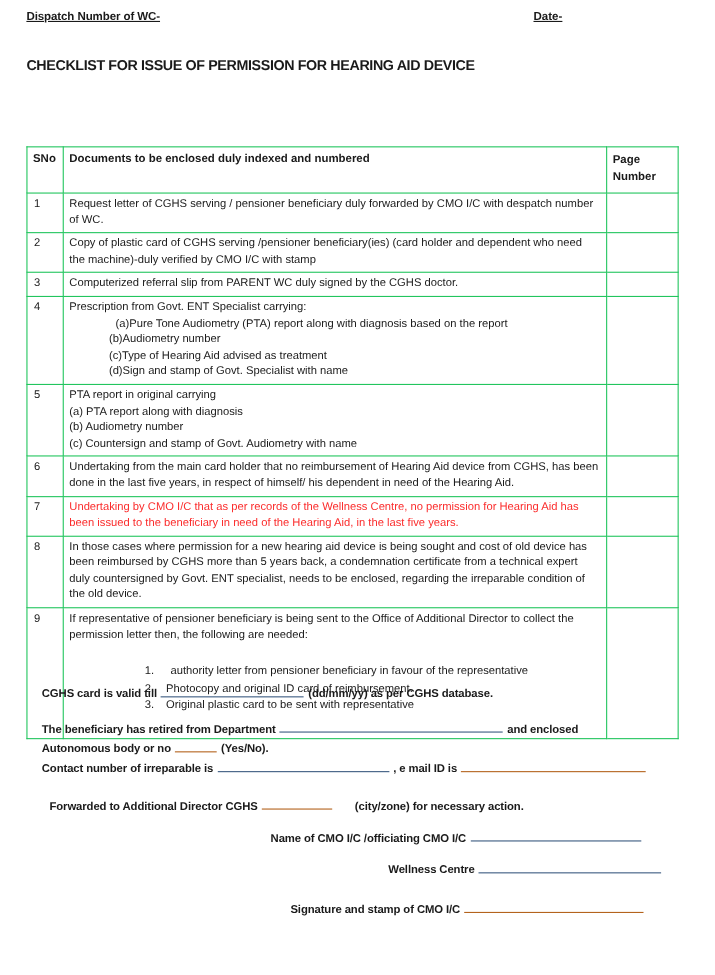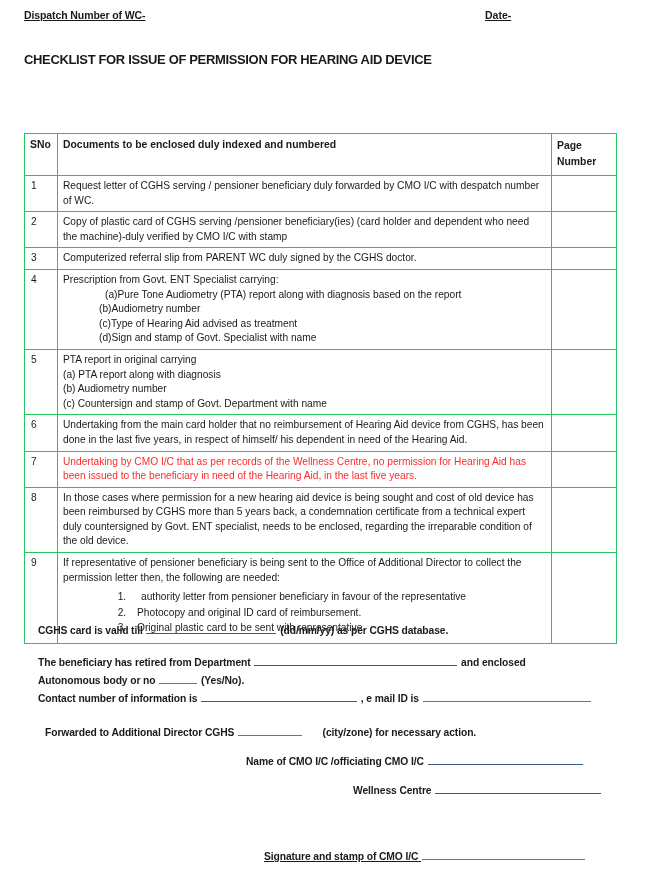--- a/index.html
+++ b/index.html
@@ -223,7 +223,7 @@
           <span>PTA report in original carrying</span>
           <span class="sub-plain">(a) PTA report along with diagnosis</span>
           <span class="sub-plain">(b) Audiometry number</span>
-          <span class="sub-plain">(c) Countersign and stamp of Govt. Department with name</span>
+          <span class="sub-plain">(c) Countersign and stamp of Govt. Audiometry with name</span>
         </td>
         <td></td>
       </tr>

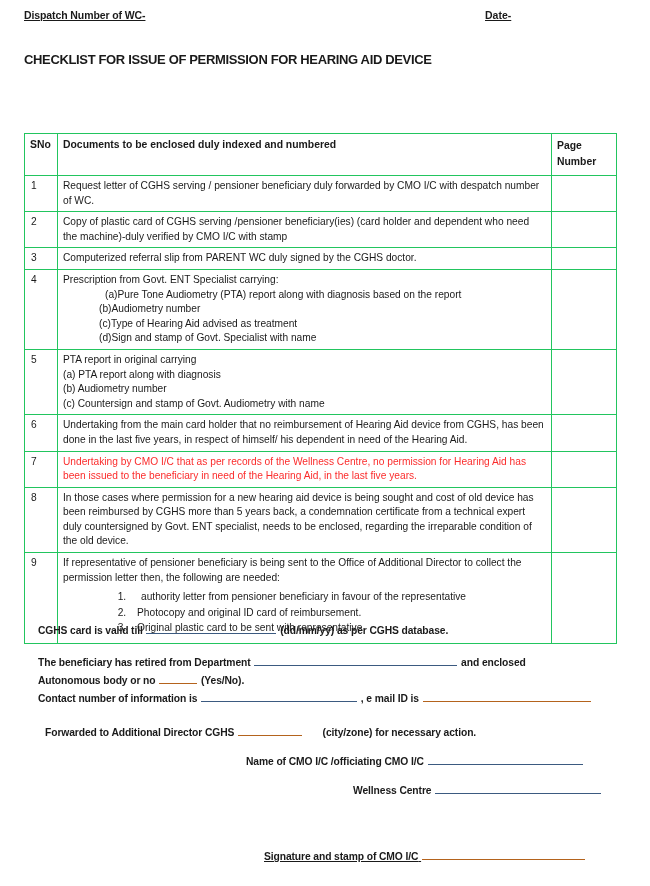--- a/index.html
+++ b/index.html
@@ -117,7 +117,7 @@
     padding-left: 0px;
   }
   ol.rep-list {
-    margin: 4px;
+    margin: 18px;
     padding-left: 62px;
     list-style-type: decimal;
   }

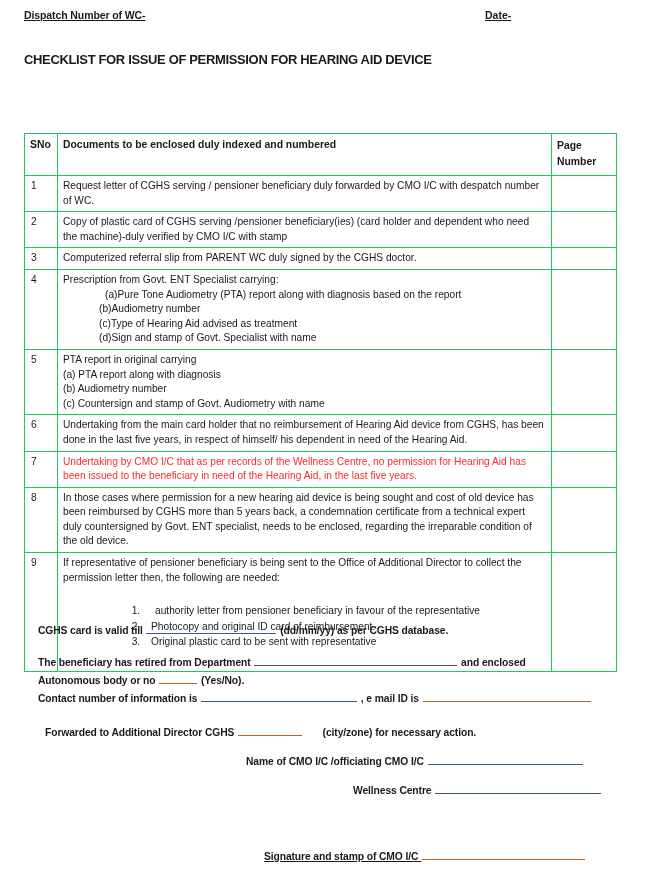--- a/index.html
+++ b/index.html
@@ -278,7 +278,7 @@
     </div>
 
     <div class="fl" style="left:14px; top:74px;">
-      <span>Contact number of information is</span>
+      <span>Contact number of irreparable is</span>
       <span class="blank" style="width:156px"></span>
       <span>, e mail ID is</span>
       <span class="blank blank-orange" style="width:168px"></span>

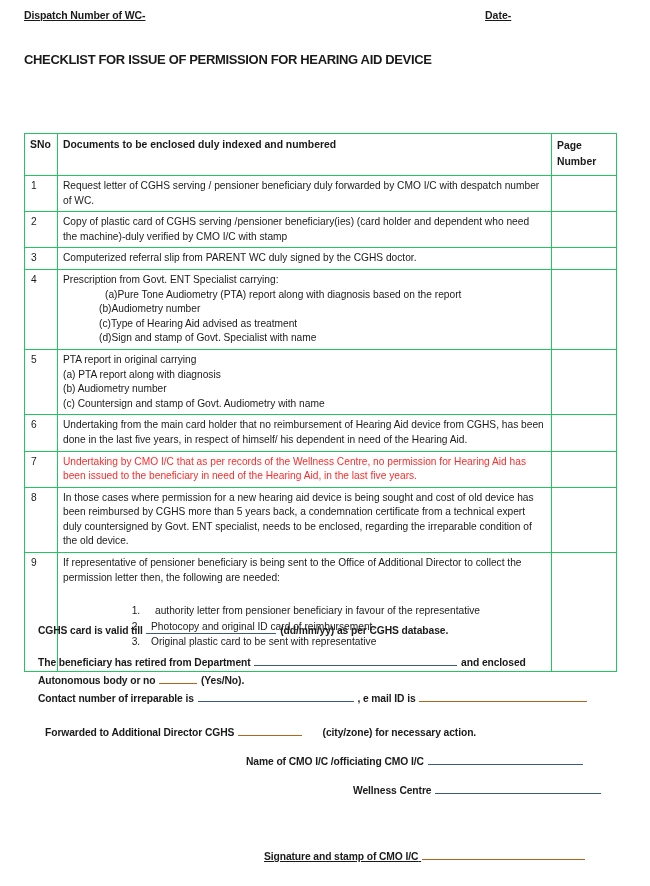--- a/index.html
+++ b/index.html
@@ -301,7 +301,7 @@
       <span class="blank" style="width:166px"></span>
     </div>
 
-    <div class="fl" style="left:240px; top:232px;text-decoration:underline;">
+    <div class="fl" style="left:240px; top:202px;">
       <span>Signature and stamp of CMO I/C</span>
       <span class="blank blank-orange" style="width:163px"></span>
     </div>

